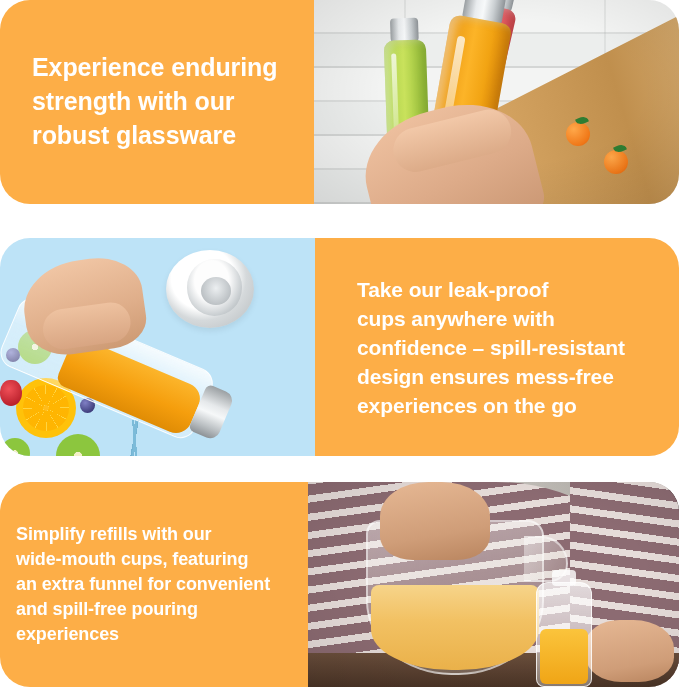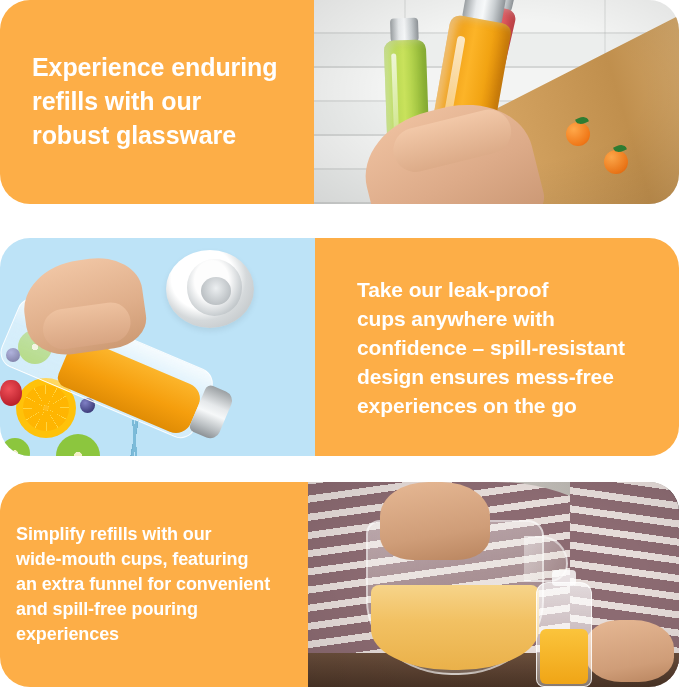--- a/index.html
+++ b/index.html
@@ -427,7 +427,7 @@
   <section class="panel" id="panel1">
     <div class="panel-text">
       <h2 class="headline">Experience enduring
-refills with our
+strength with our
 robust glassware</h2>
     </div>
     <div class="panel-media">

